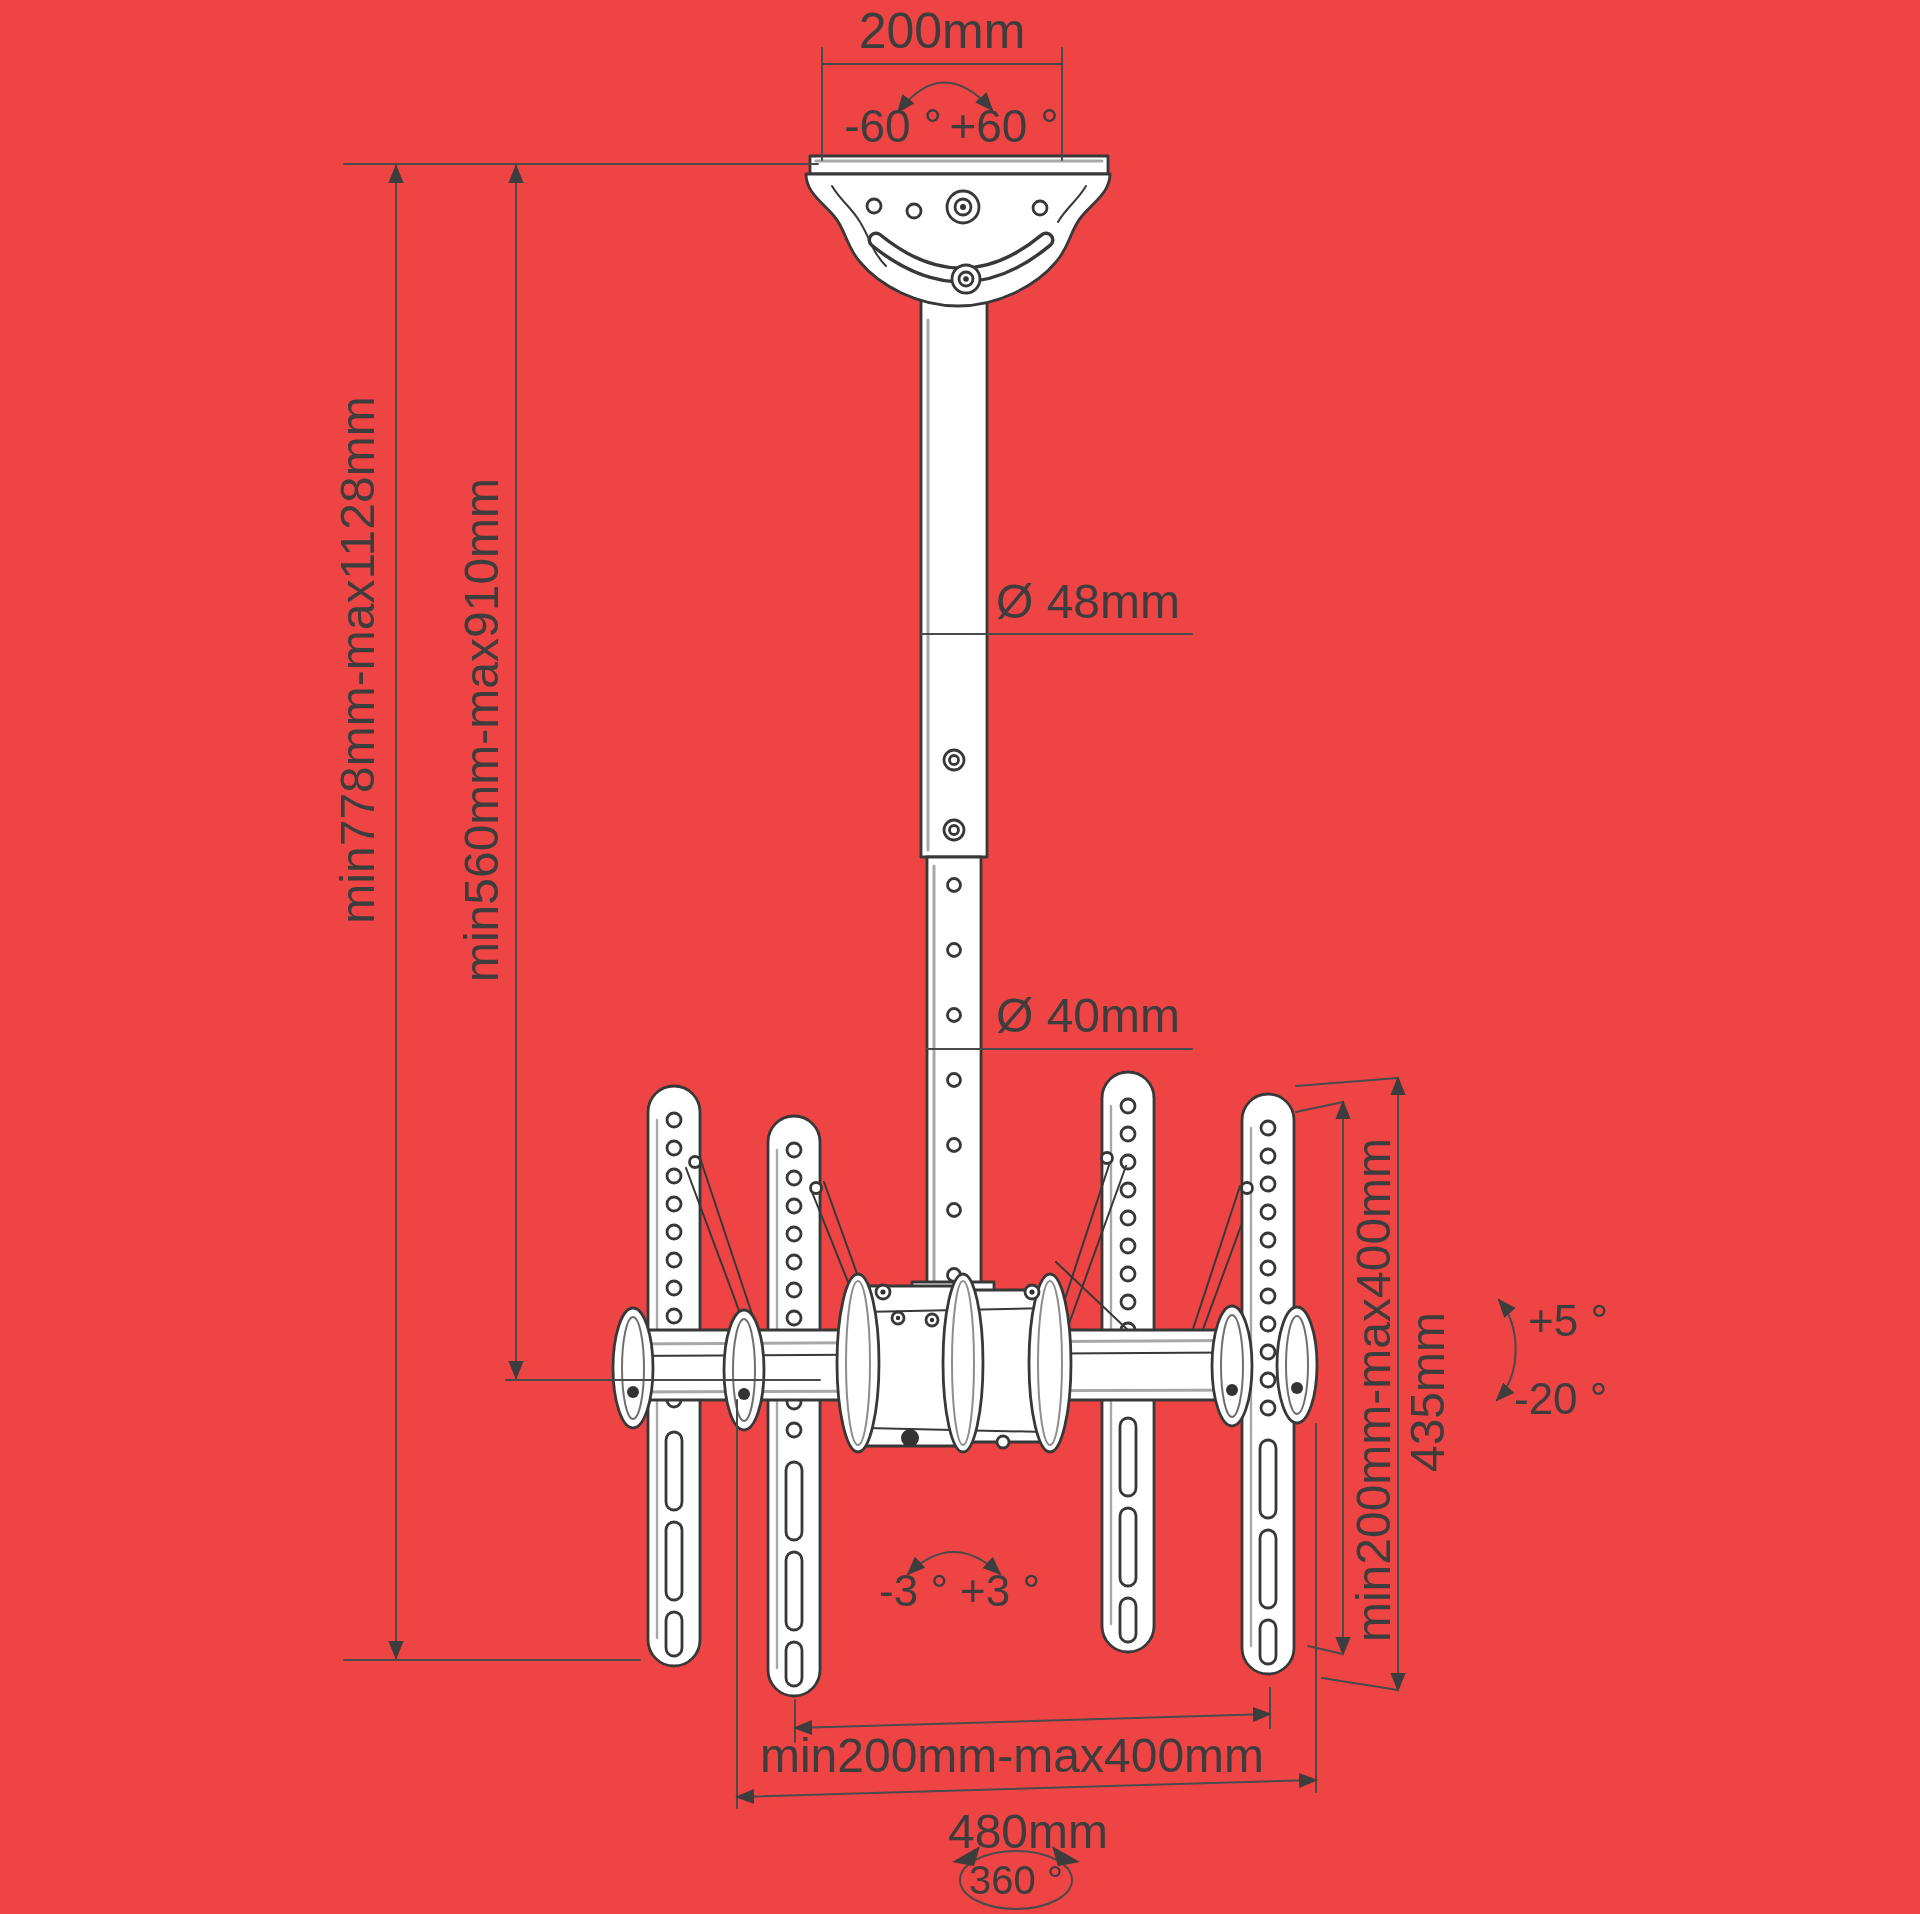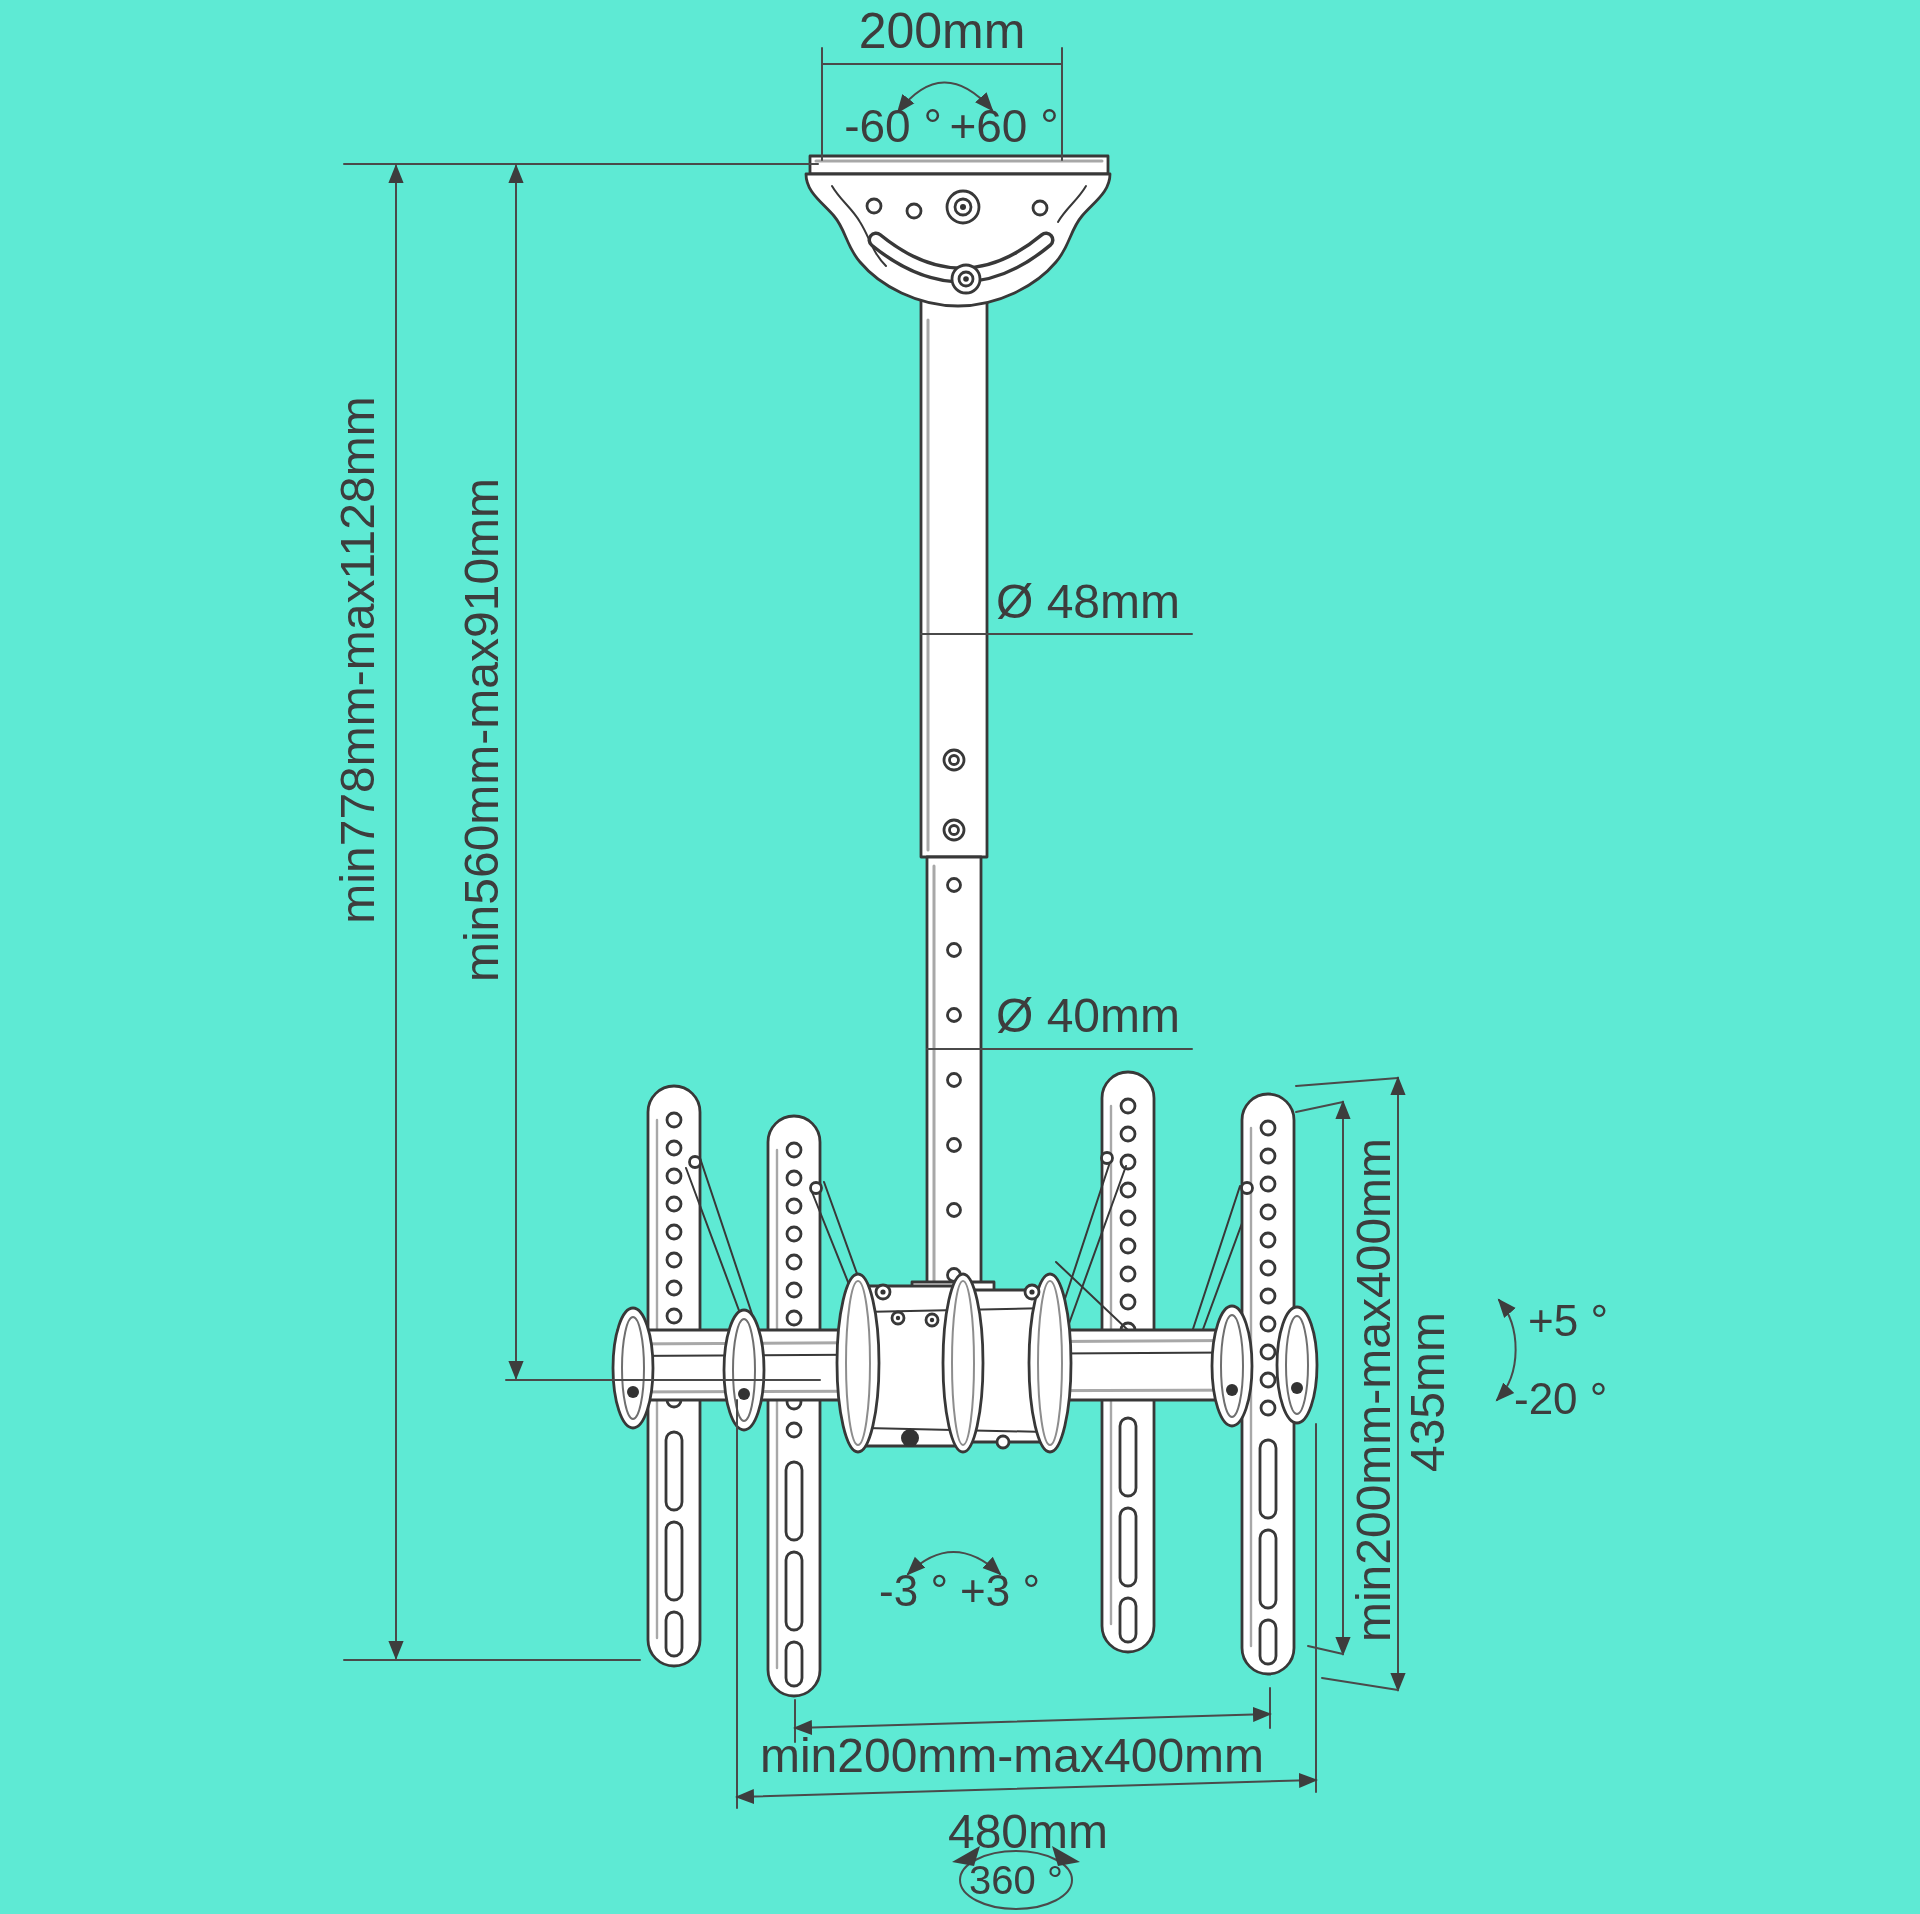--- a/index.html
+++ b/index.html
@@ -3,7 +3,7 @@
 <meta charset="utf-8">
 <style>
   html,body{margin:0;padding:0;background:#ffffff;}
-  .stage{width:1920px;height:1914px;position:relative;background:#5eead4;overflow:hidden;}
+  .stage{width:1920px;height:1914px;position:relative;background:#ef4444;overflow:hidden;}
   svg{display:block;}
   .lbl{
     font-family:"Liberation Sans","DejaVu Sans",sans-serif;

